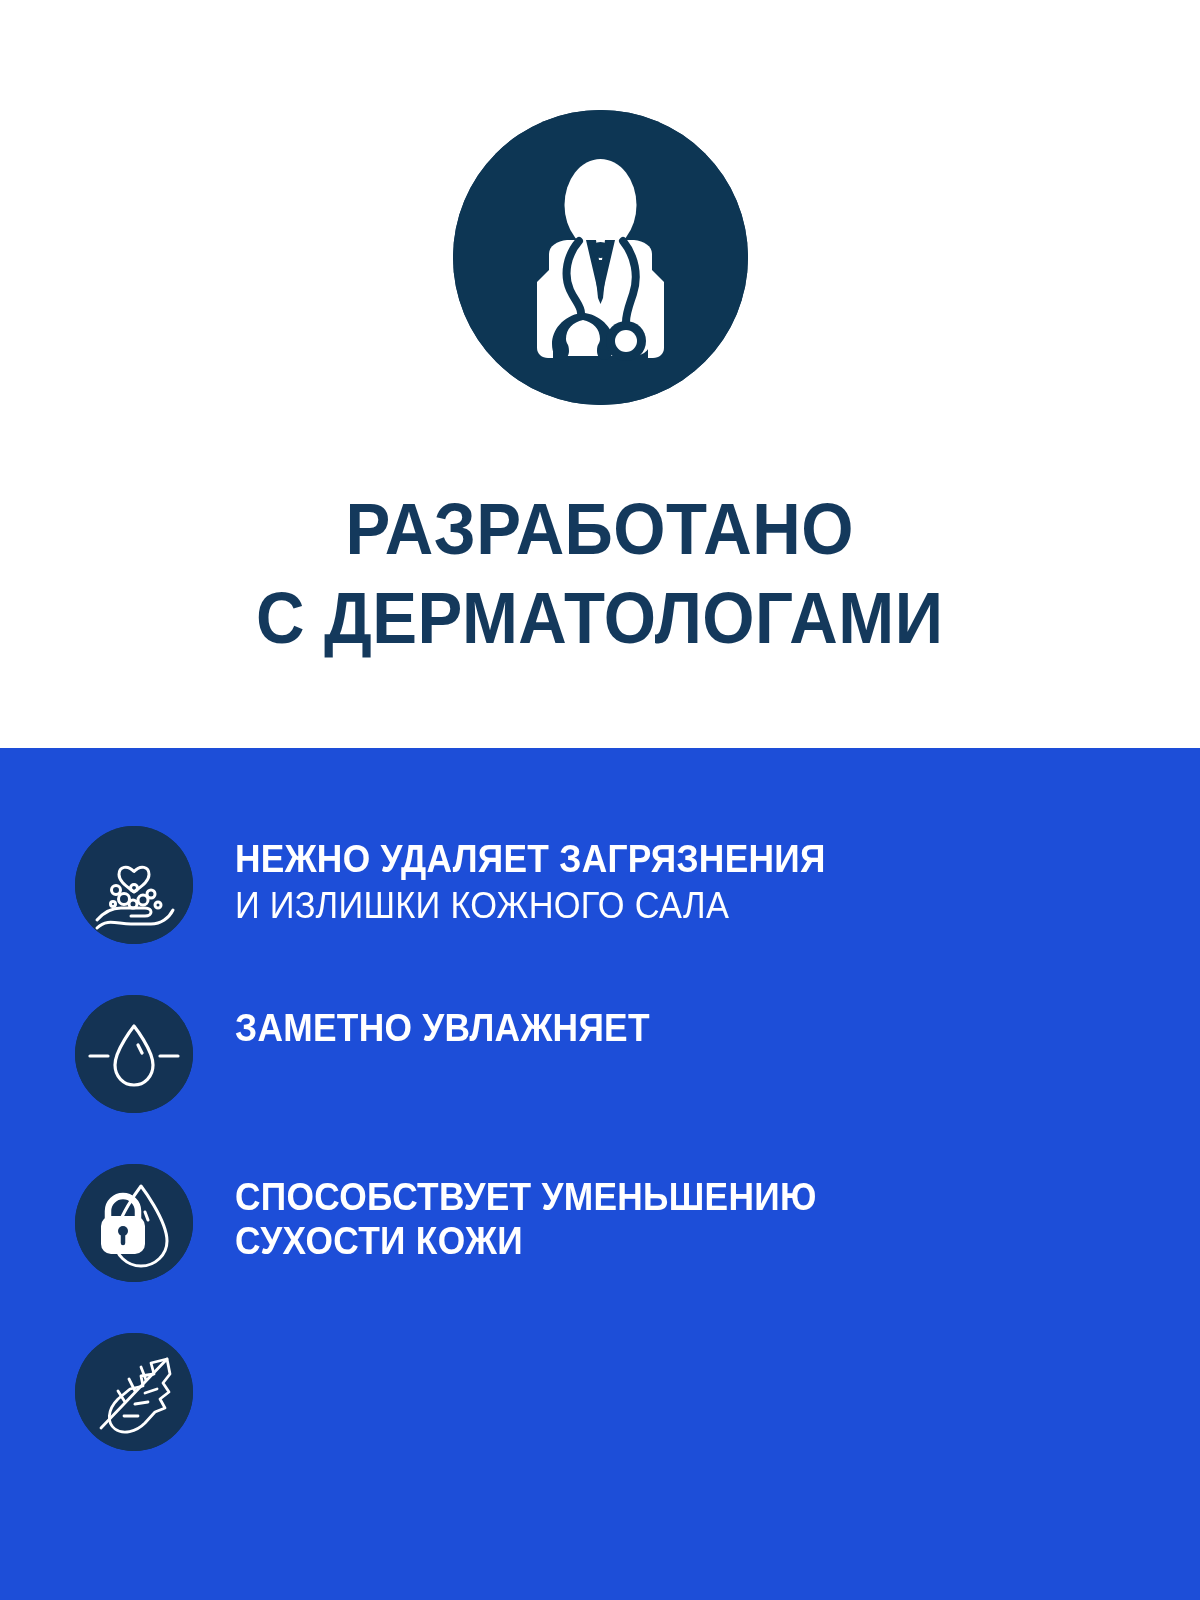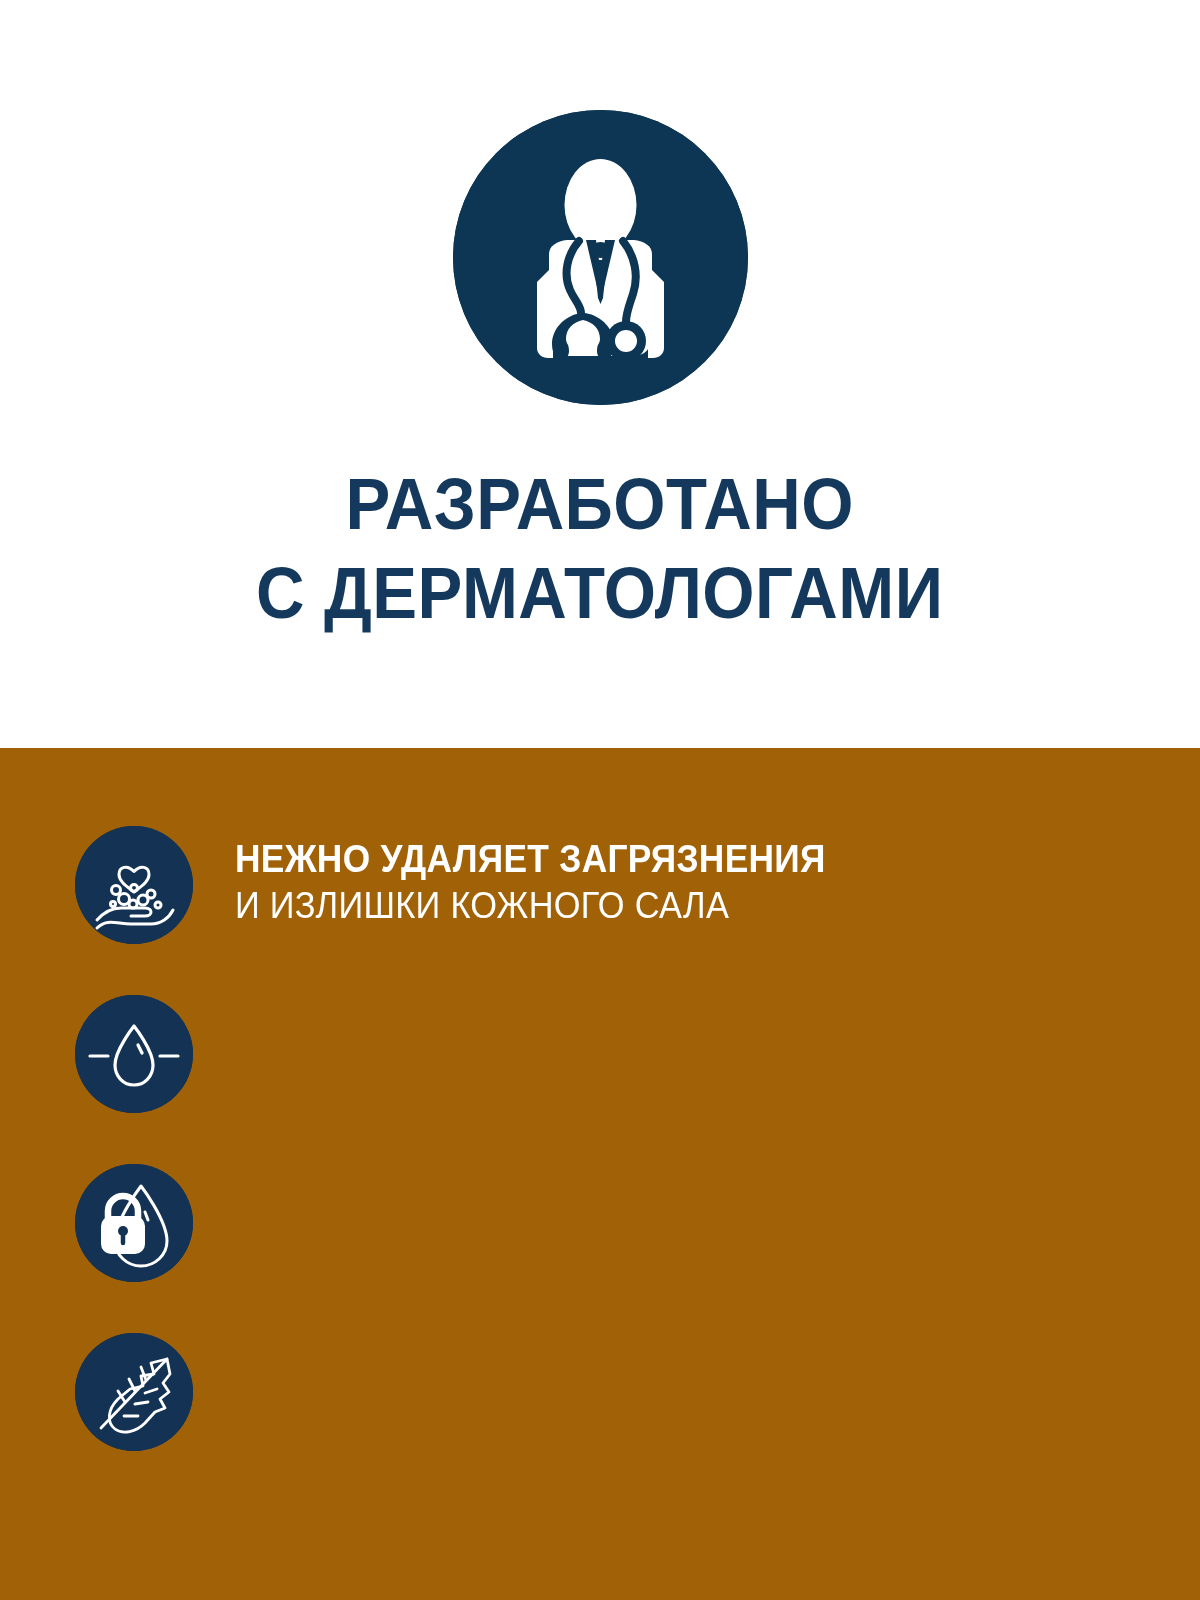--- a/index.html
+++ b/index.html
@@ -32,6 +32,7 @@
     align-items: center;
     box-sizing: border-box;
     padding-top: 110px;
+    gap: 25px;
   }
   .hero-badge {
     width: 295px;

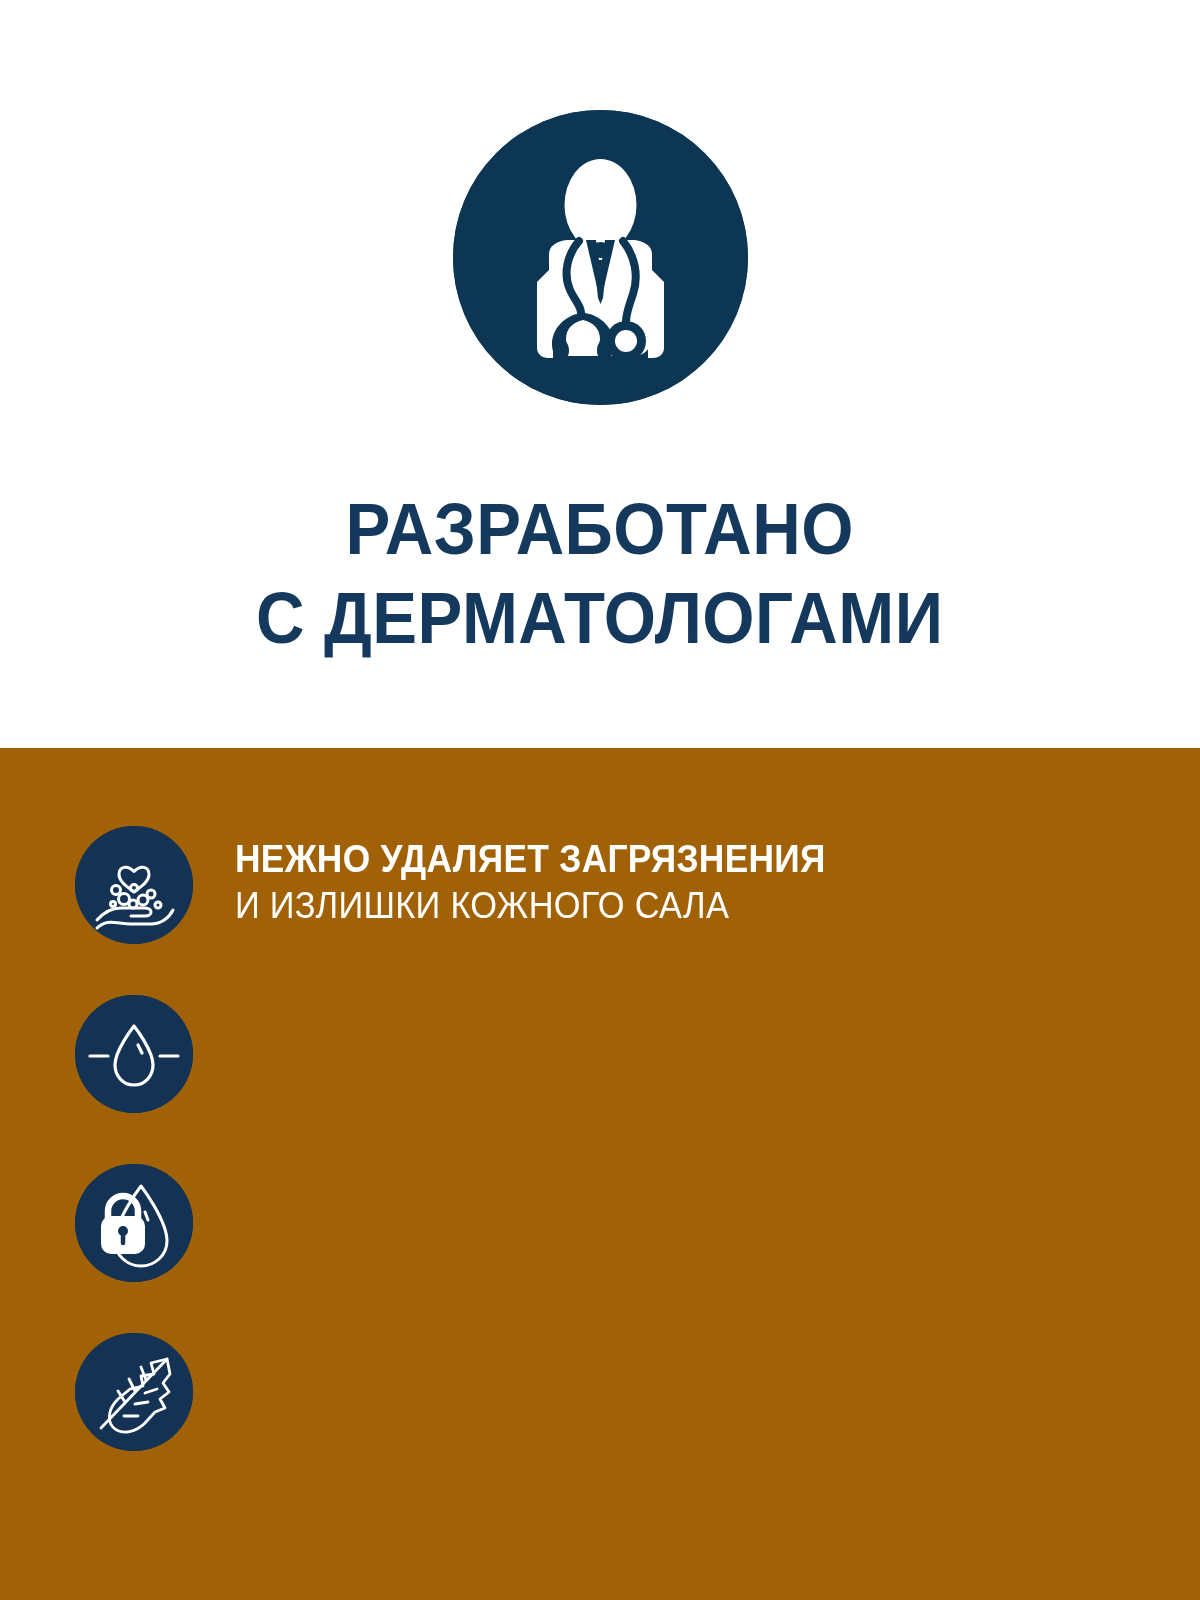--- a/index.html
+++ b/index.html
@@ -68,7 +68,7 @@
 
   
   .benefits {
-    background: #a16207;
+    background: #1d4ed8;
     flex: 1 1 auto;
     box-sizing: border-box;
     padding: 78px 60px 0 75px;

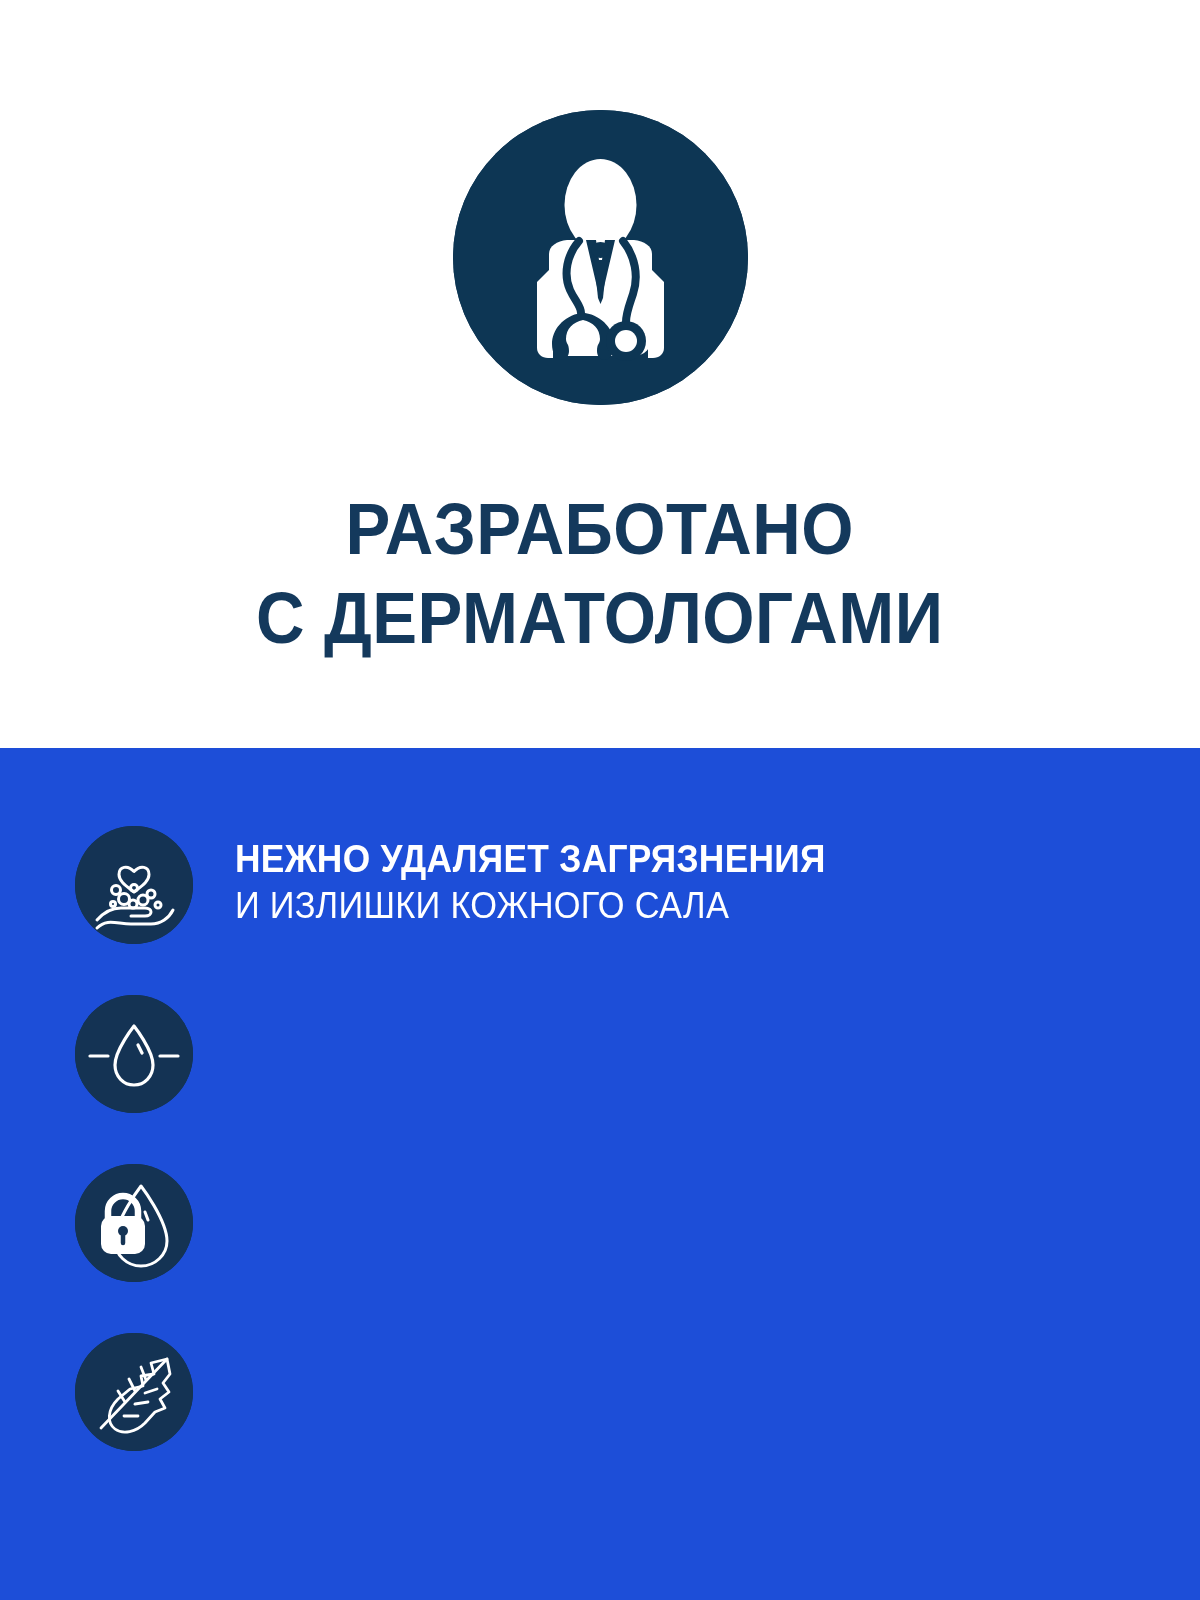--- a/index.html
+++ b/index.html
@@ -237,6 +237,10 @@
           </g>
         </svg>
       </div>
+      <div class="benefit-text">
+        <span class="b-main">ЗАМЕТНО УВЛАЖНЯЕТ</span>
+
+      </div>
     </div>
 
     <div class="benefit-row">

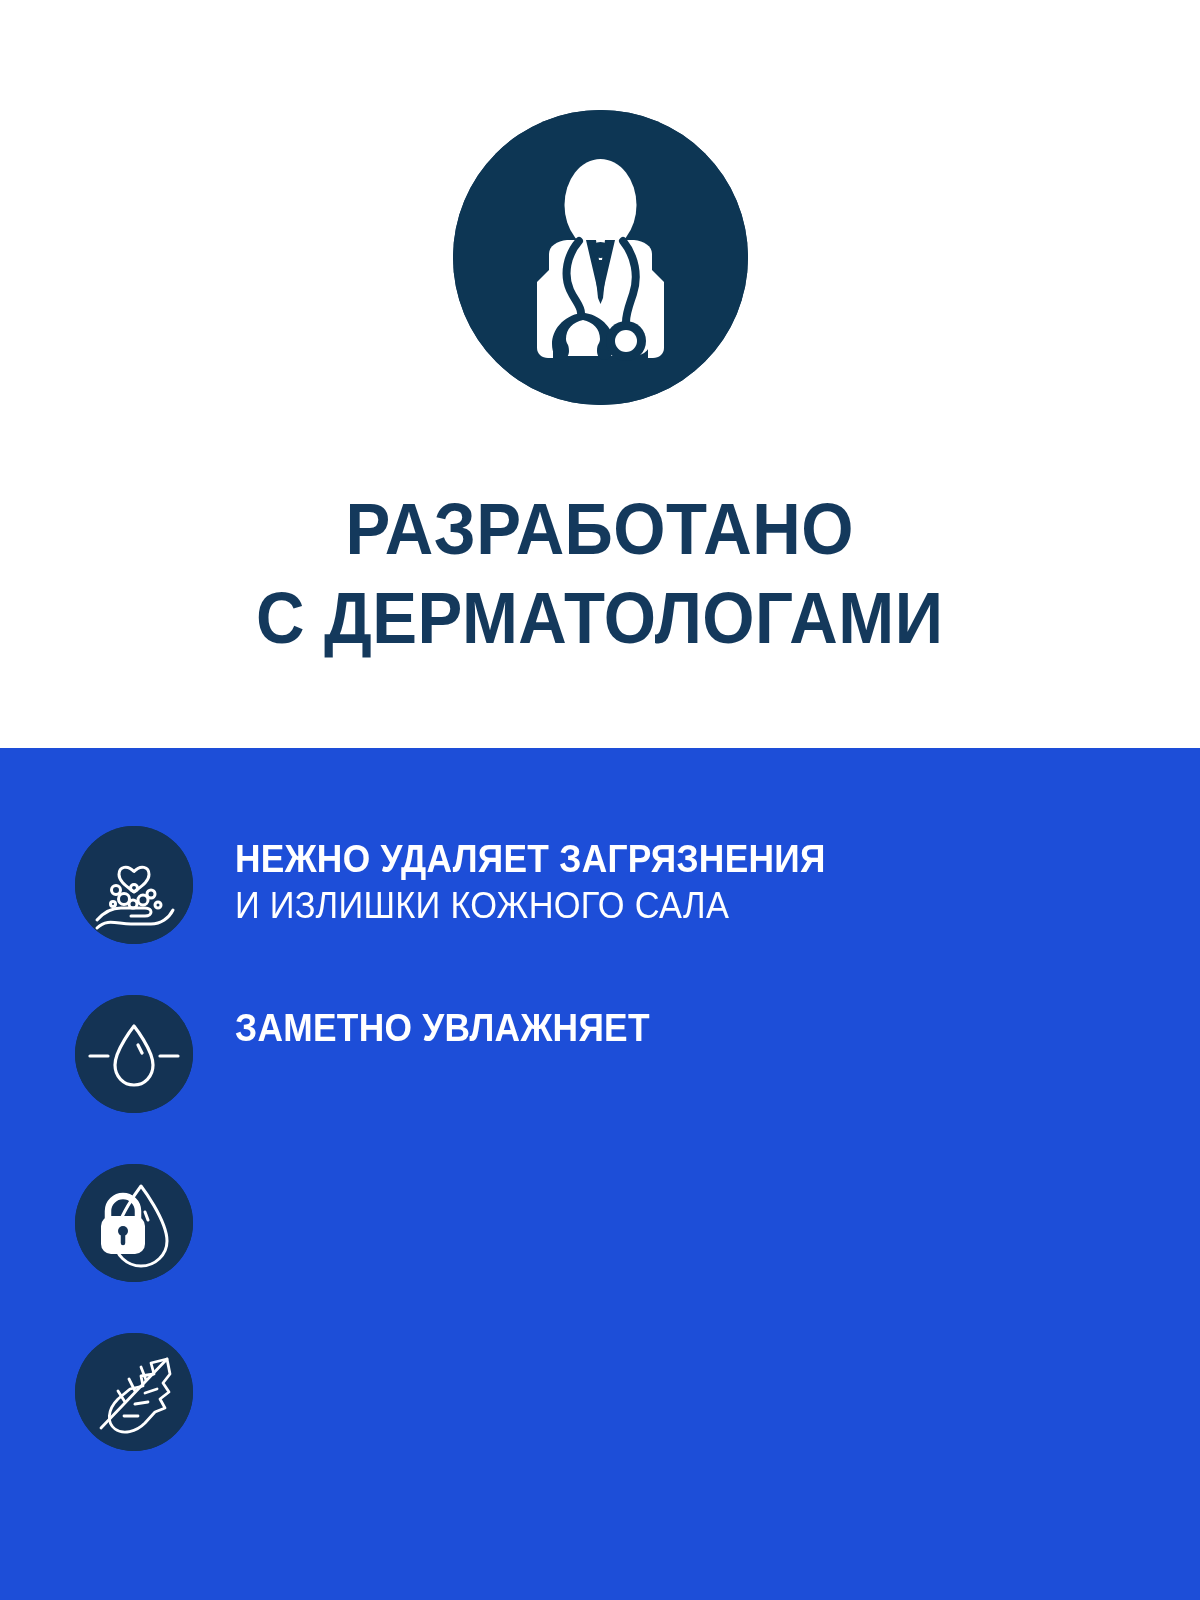--- a/index.html
+++ b/index.html
@@ -264,6 +264,10 @@
           </g>
         </svg>
       </div>
+      <div class="benefit-text">
+        <span class="b-main">СПОСОБСТВУЕТ УМЕНЬШЕНИЮ</span>
+        <span class="b-main">СУХОСТИ КОЖИ</span>
+      </div>
     </div>
 
     <div class="benefit-row">

